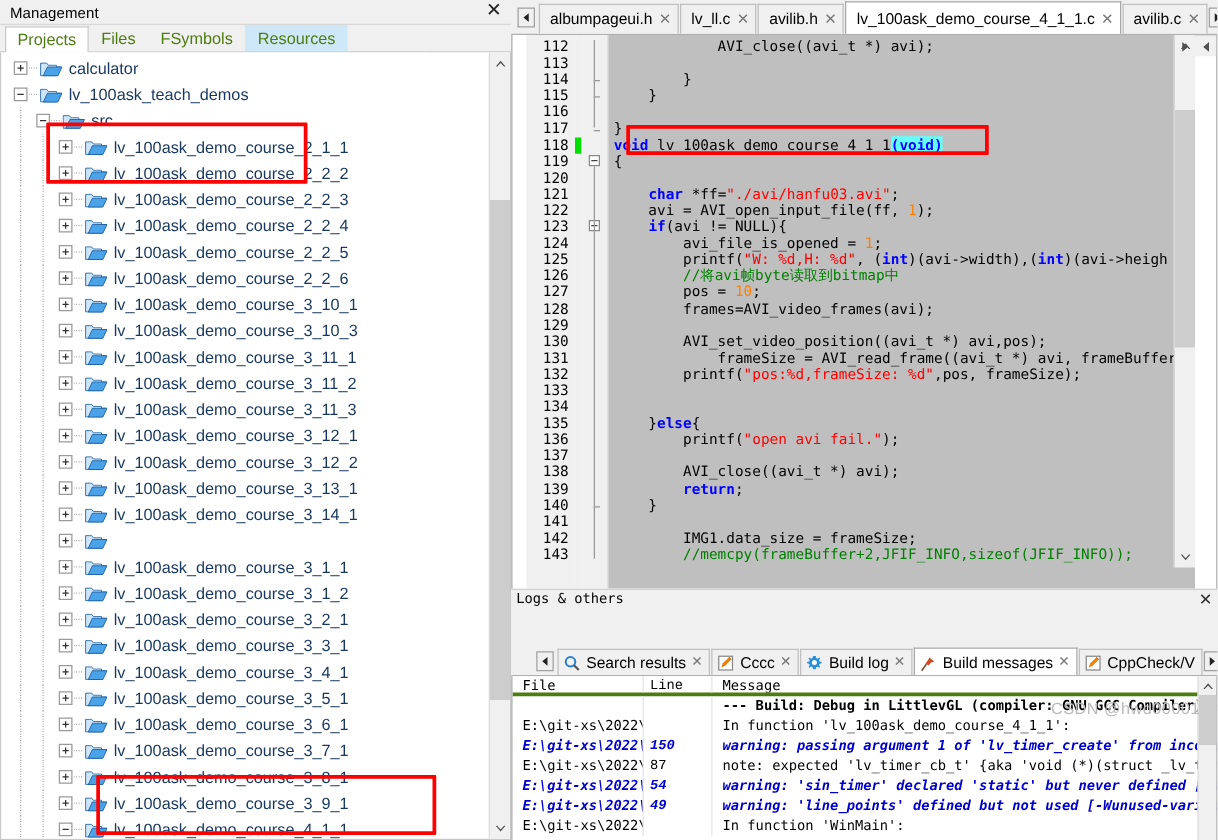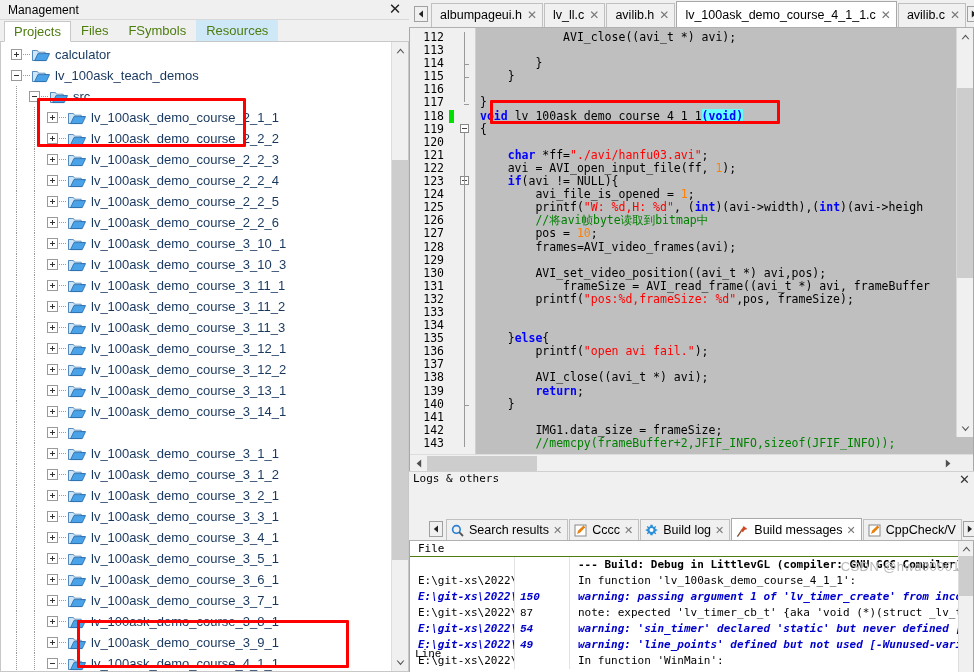--- a/index.html
+++ b/index.html
@@ -176,8 +176,9 @@
     position: relative; height: 443px;
     background: #fff;
     border-left: 1px solid #a8a8a8; border-right: 1px solid #a8a8a8;
-    display: flex; flex-direction: column;
+    display: flex; flex-direction: row;
     overflow: hidden;
+    padding-left: 11px;
   }
   .edbody { flex: 1 1 auto; display: flex; overflow: hidden; position: relative; }
   .gutter-num {

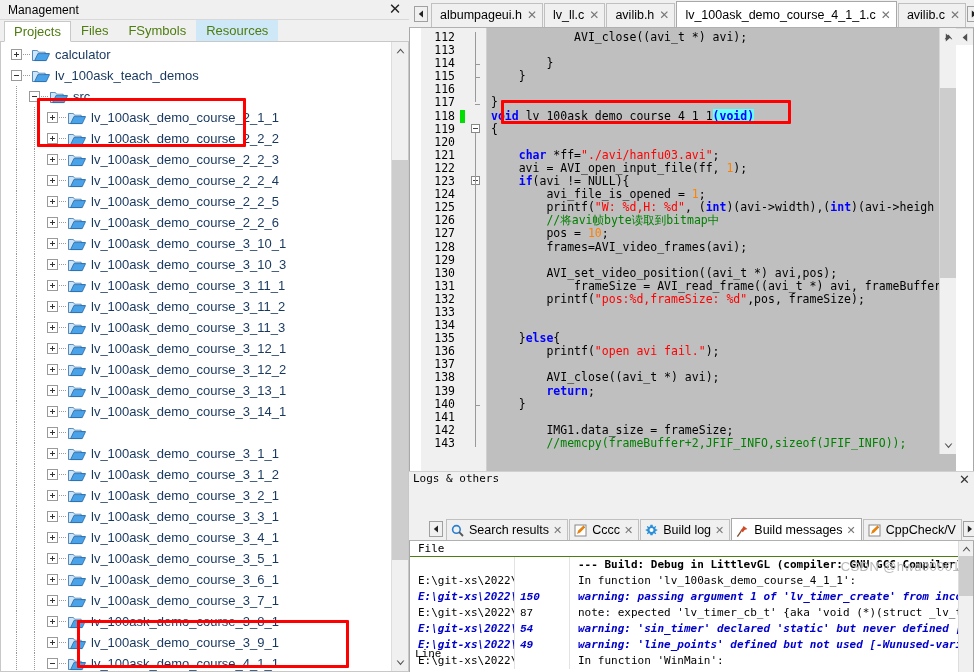--- a/index.html
+++ b/index.html
@@ -258,7 +258,7 @@
     font-family: "DejaVu Sans Mono", monospace; font-size: 11px;
     white-space: nowrap;
   }
-  .lt-row.hdr { color: #000; border-bottom: 1px solid #4d7c0f; flex-direction: column; }
+  .lt-row.hdr { color: #000; border-bottom: 3px solid #4d7c0f; }
   .c-file { flex: 0 0 105px; padding-left: 8px; overflow: hidden; border-right: 1px solid #e3e3e3; }
   .c-line { flex: 0 0 55px; padding-left: 5px; overflow: hidden; border-right: 1px solid #e3e3e3; font-family: Liberation Mono, monospace; }
   .c-msg  { flex: 1 1 auto; padding-left: 8px; overflow: hidden; }

